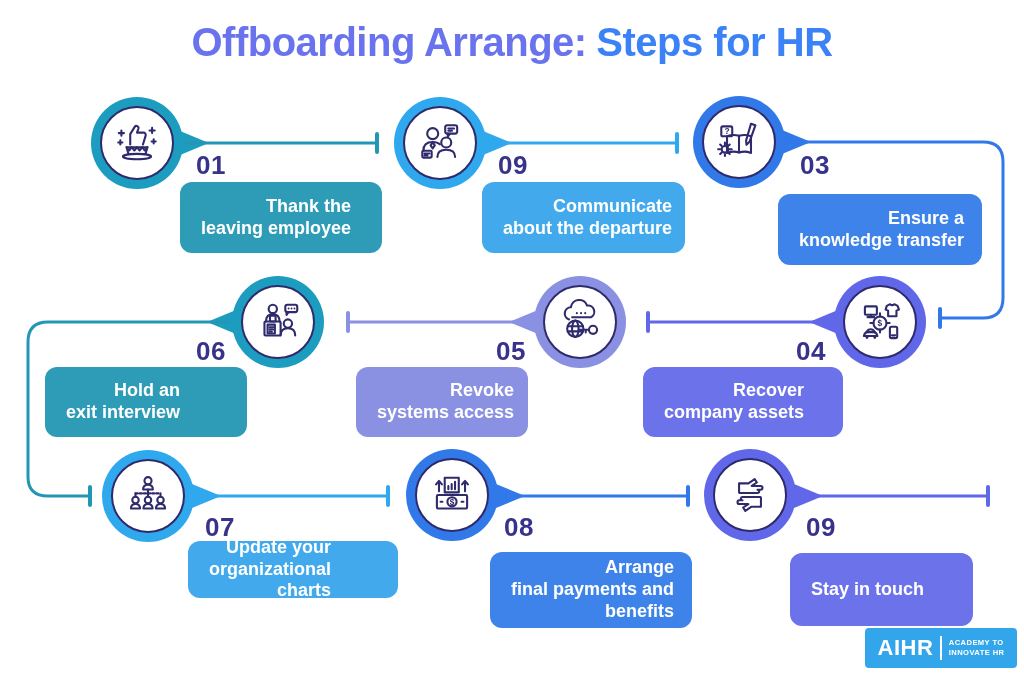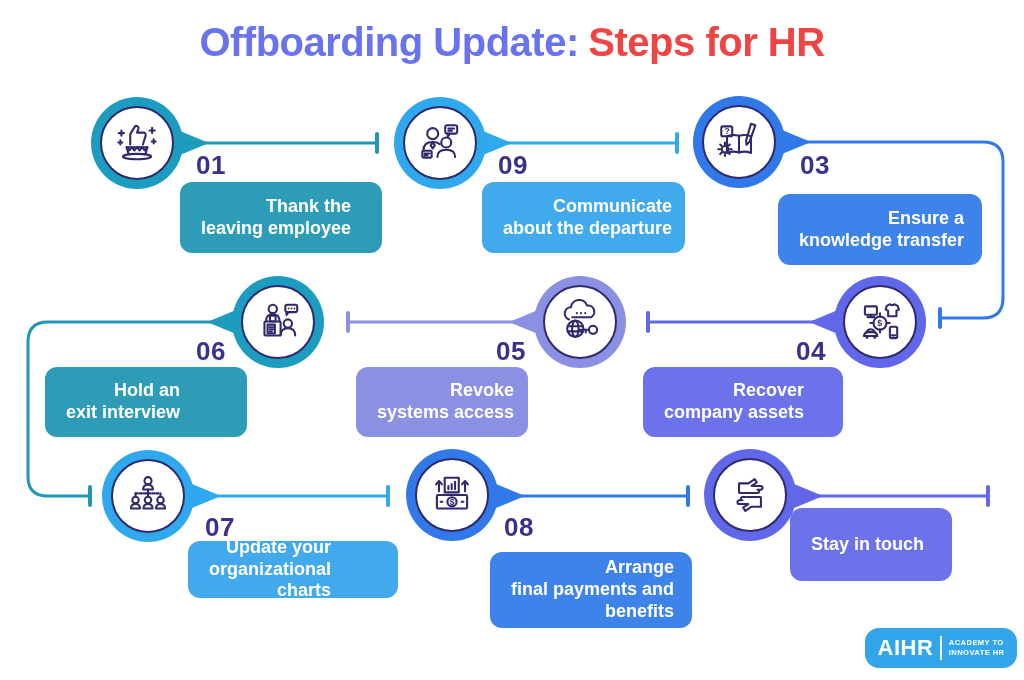--- a/index.html
+++ b/index.html
@@ -67,7 +67,7 @@
 <div id="stage">
 
   <div class="title">
-    <span class="accent">Offboarding Update:</span><span class="dark">Steps for HR</span>
+    <span class="accent">Offboarding Arrange:</span><span class="dark">Steps for HR</span>
   </div>
 
   <svg class="wires" width="1024" height="680" viewBox="0 0 1024 680">

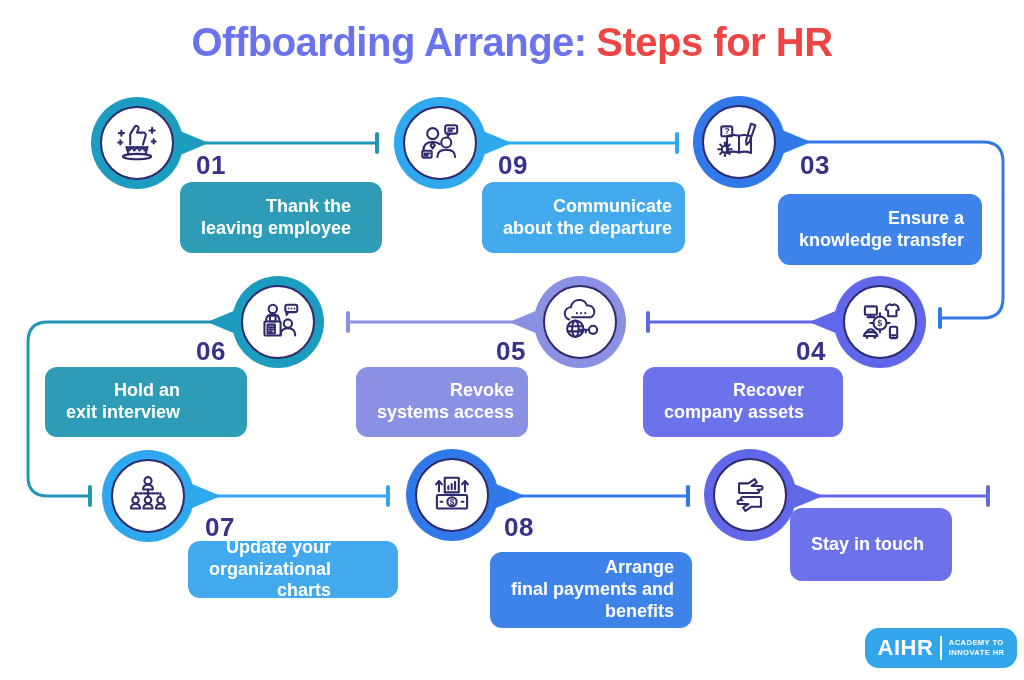--- a/index.html
+++ b/index.html
@@ -13,7 +13,7 @@
     font-size:40px;font-weight:800;letter-spacing:-0.5px;
   }
   .title .accent{color:#6A73EE;}
-  .title .dark{color:#ef4444;margin-left:.24em;}
+  .title .dark{color:#3b82f6;margin-left:.24em;}
   
   svg.wires{position:absolute;left:0;top:0;z-index:1;}
   

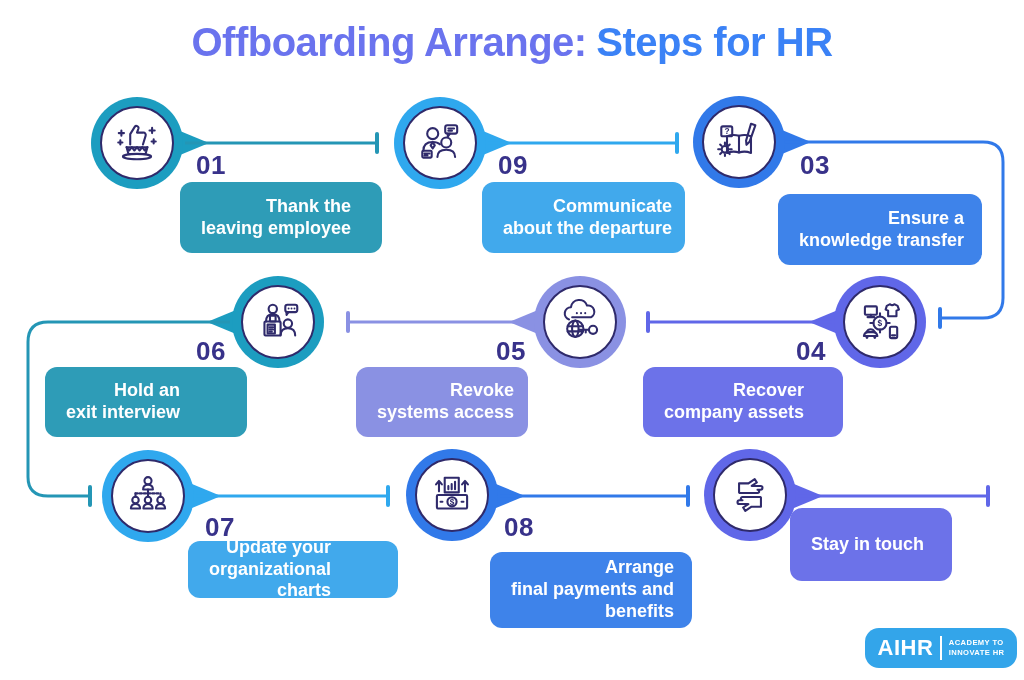--- a/index.html
+++ b/index.html
@@ -285,7 +285,7 @@
     </div>
   </div>
   <div class="num" style="left:806px;top:512px">09</div>
-  <div class="box bg-violet" style="left:790px;top:508px;width:162px;height:73px">
+  <div class="box bg-violet" style="left:790px;top:553px;width:183px;height:73px">
     <span class="box-text">Stay in touch</span>
   </div>
 

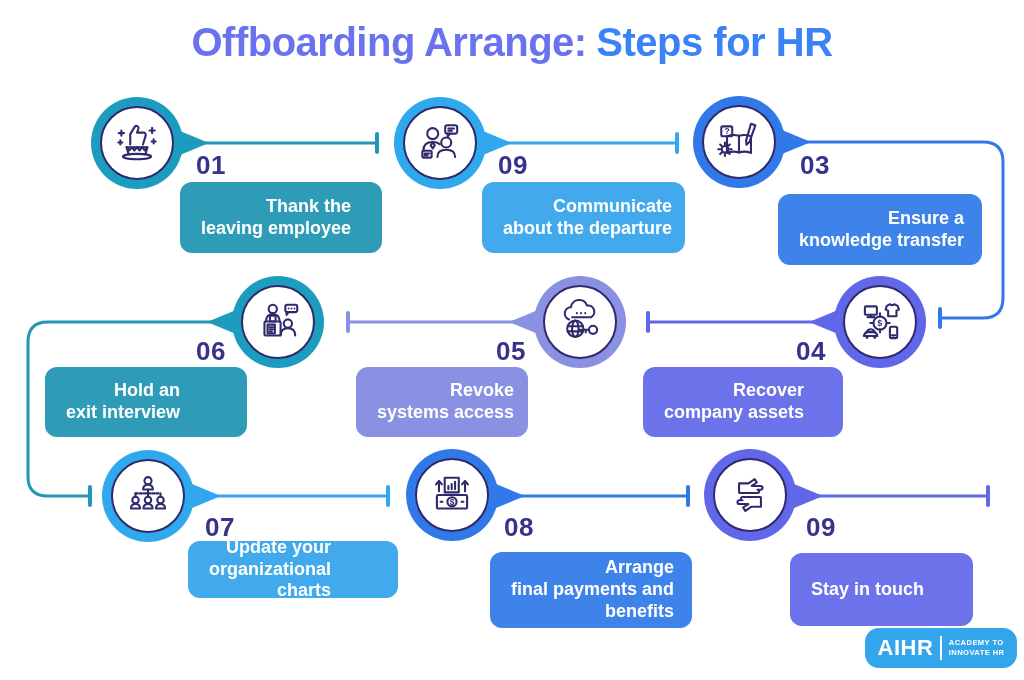--- a/index.html
+++ b/index.html
@@ -55,7 +55,7 @@
   
   .logo{
     position:absolute;left:865px;top:628px;width:152px;height:40px;background:#33A5EA;
-    border-radius:14px;z-index:2;display:flex;align-items:center;justify-content:center;gap:7px;
+    border-radius:4px;z-index:2;display:flex;align-items:center;justify-content:center;gap:7px;
   }
   .logo-brand{color:#fff;font-size:22px;font-weight:800;letter-spacing:.5px;}
   .logo-div{width:1.5px;height:24px;background:#ffffff;}

